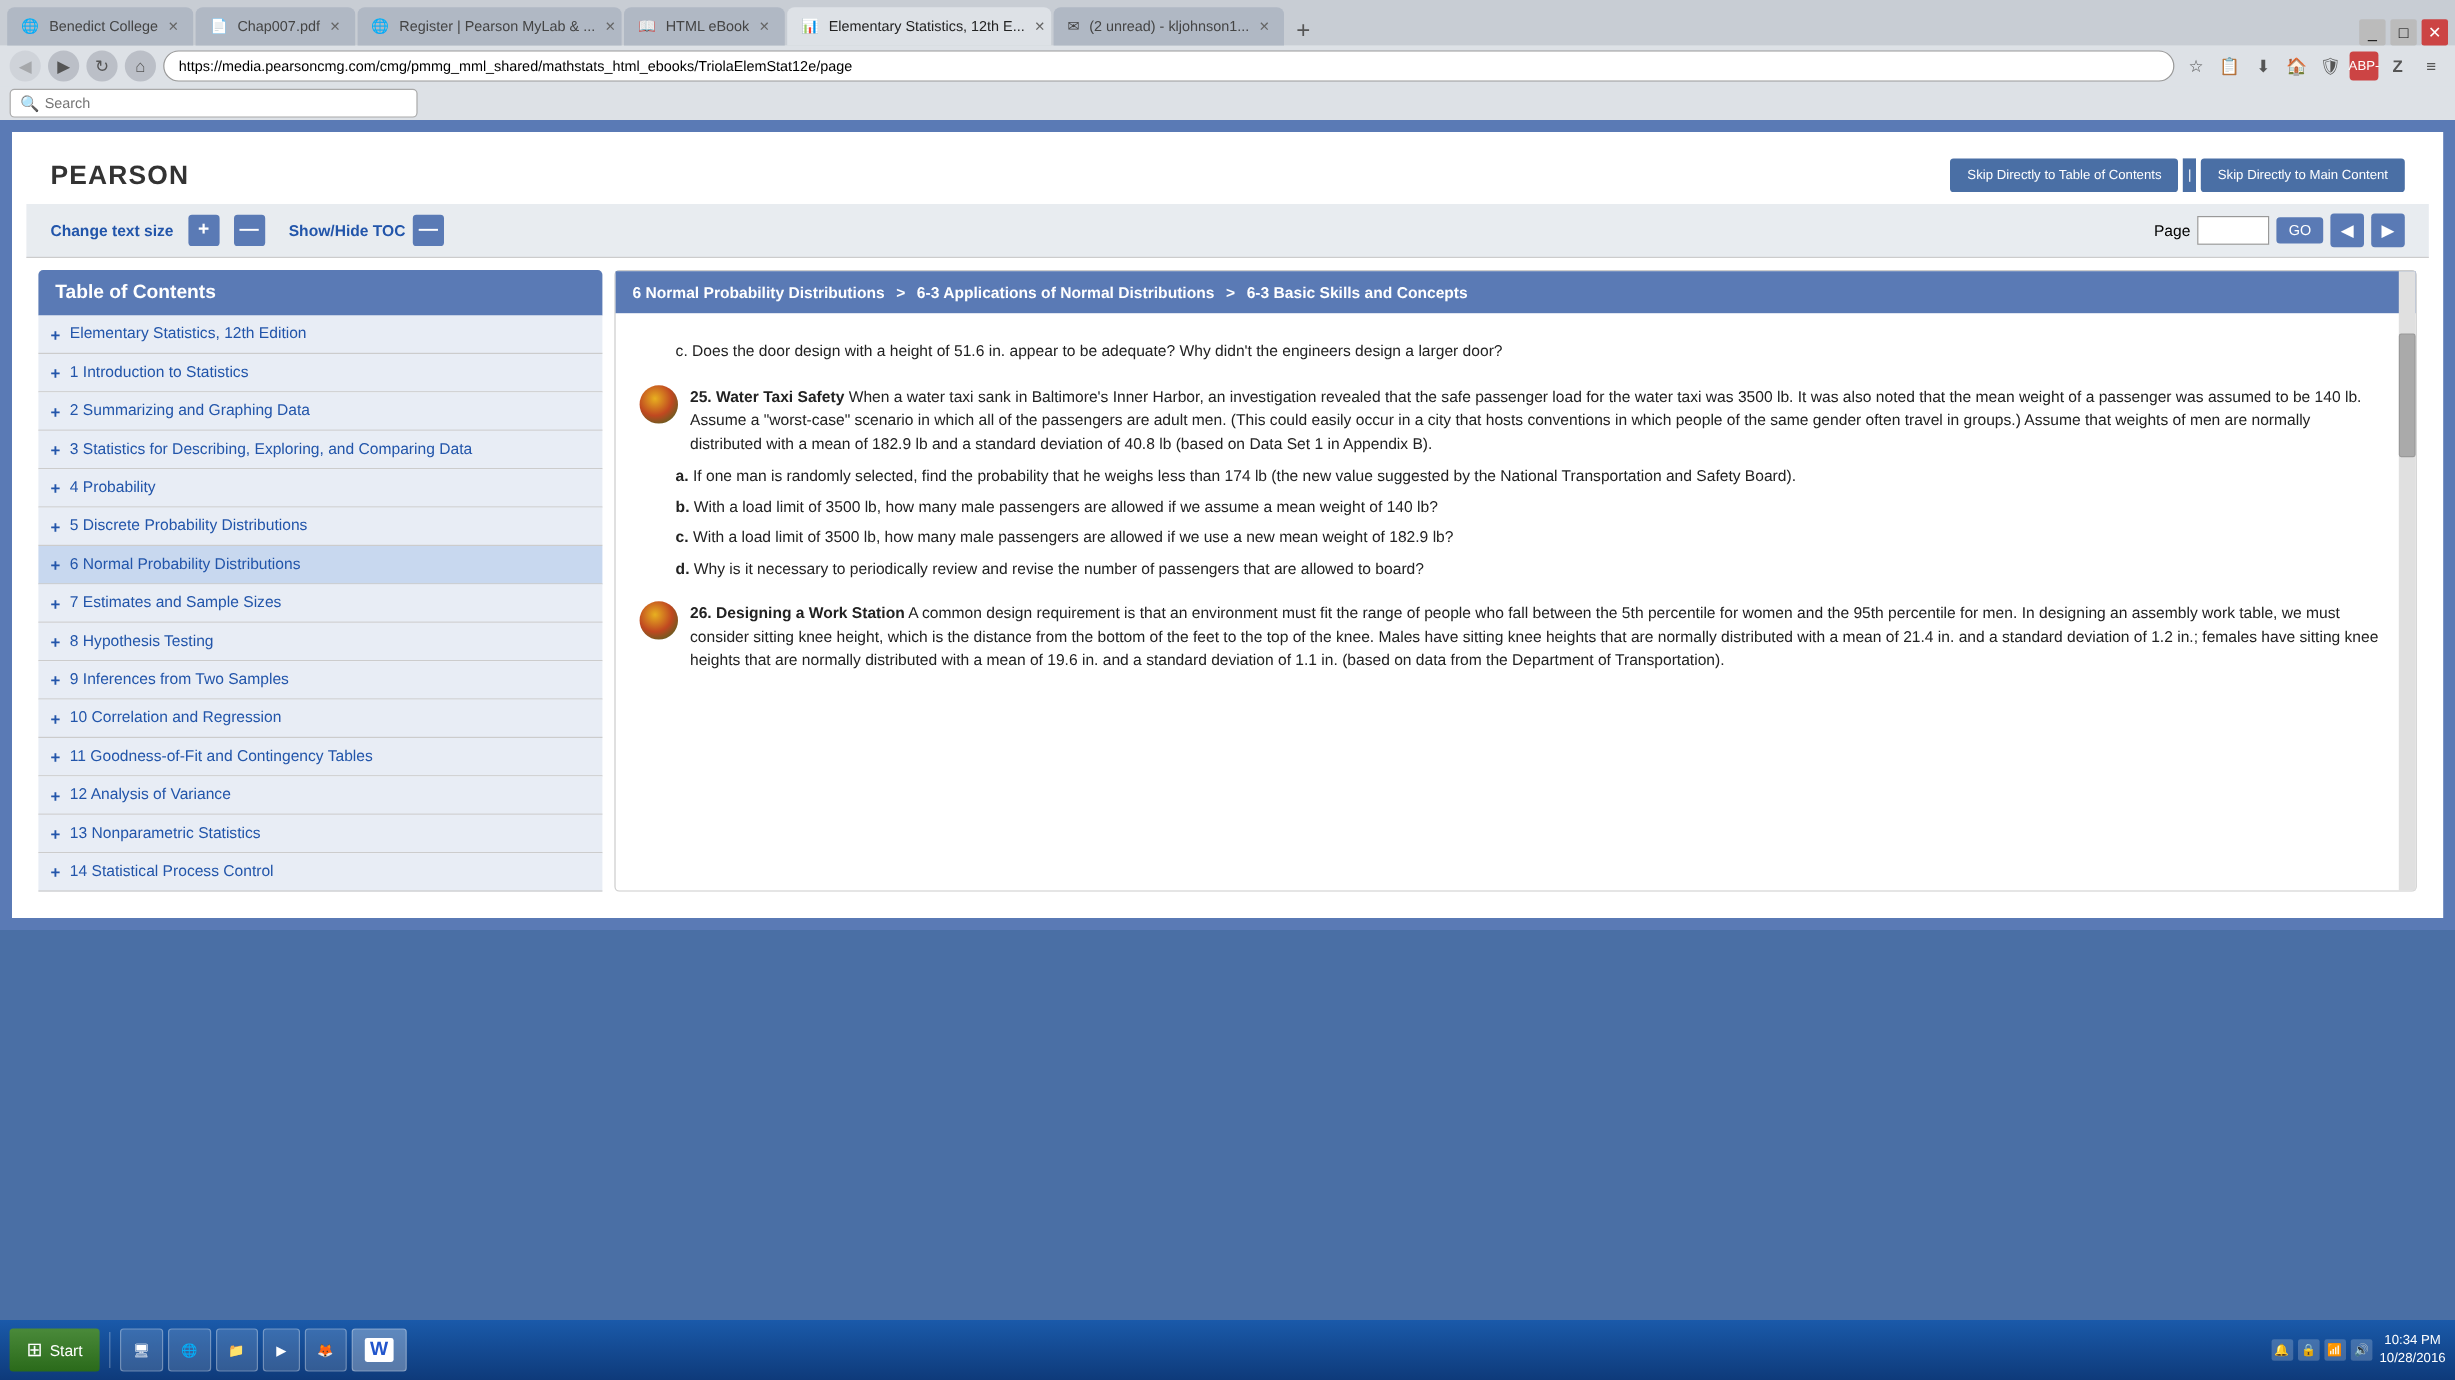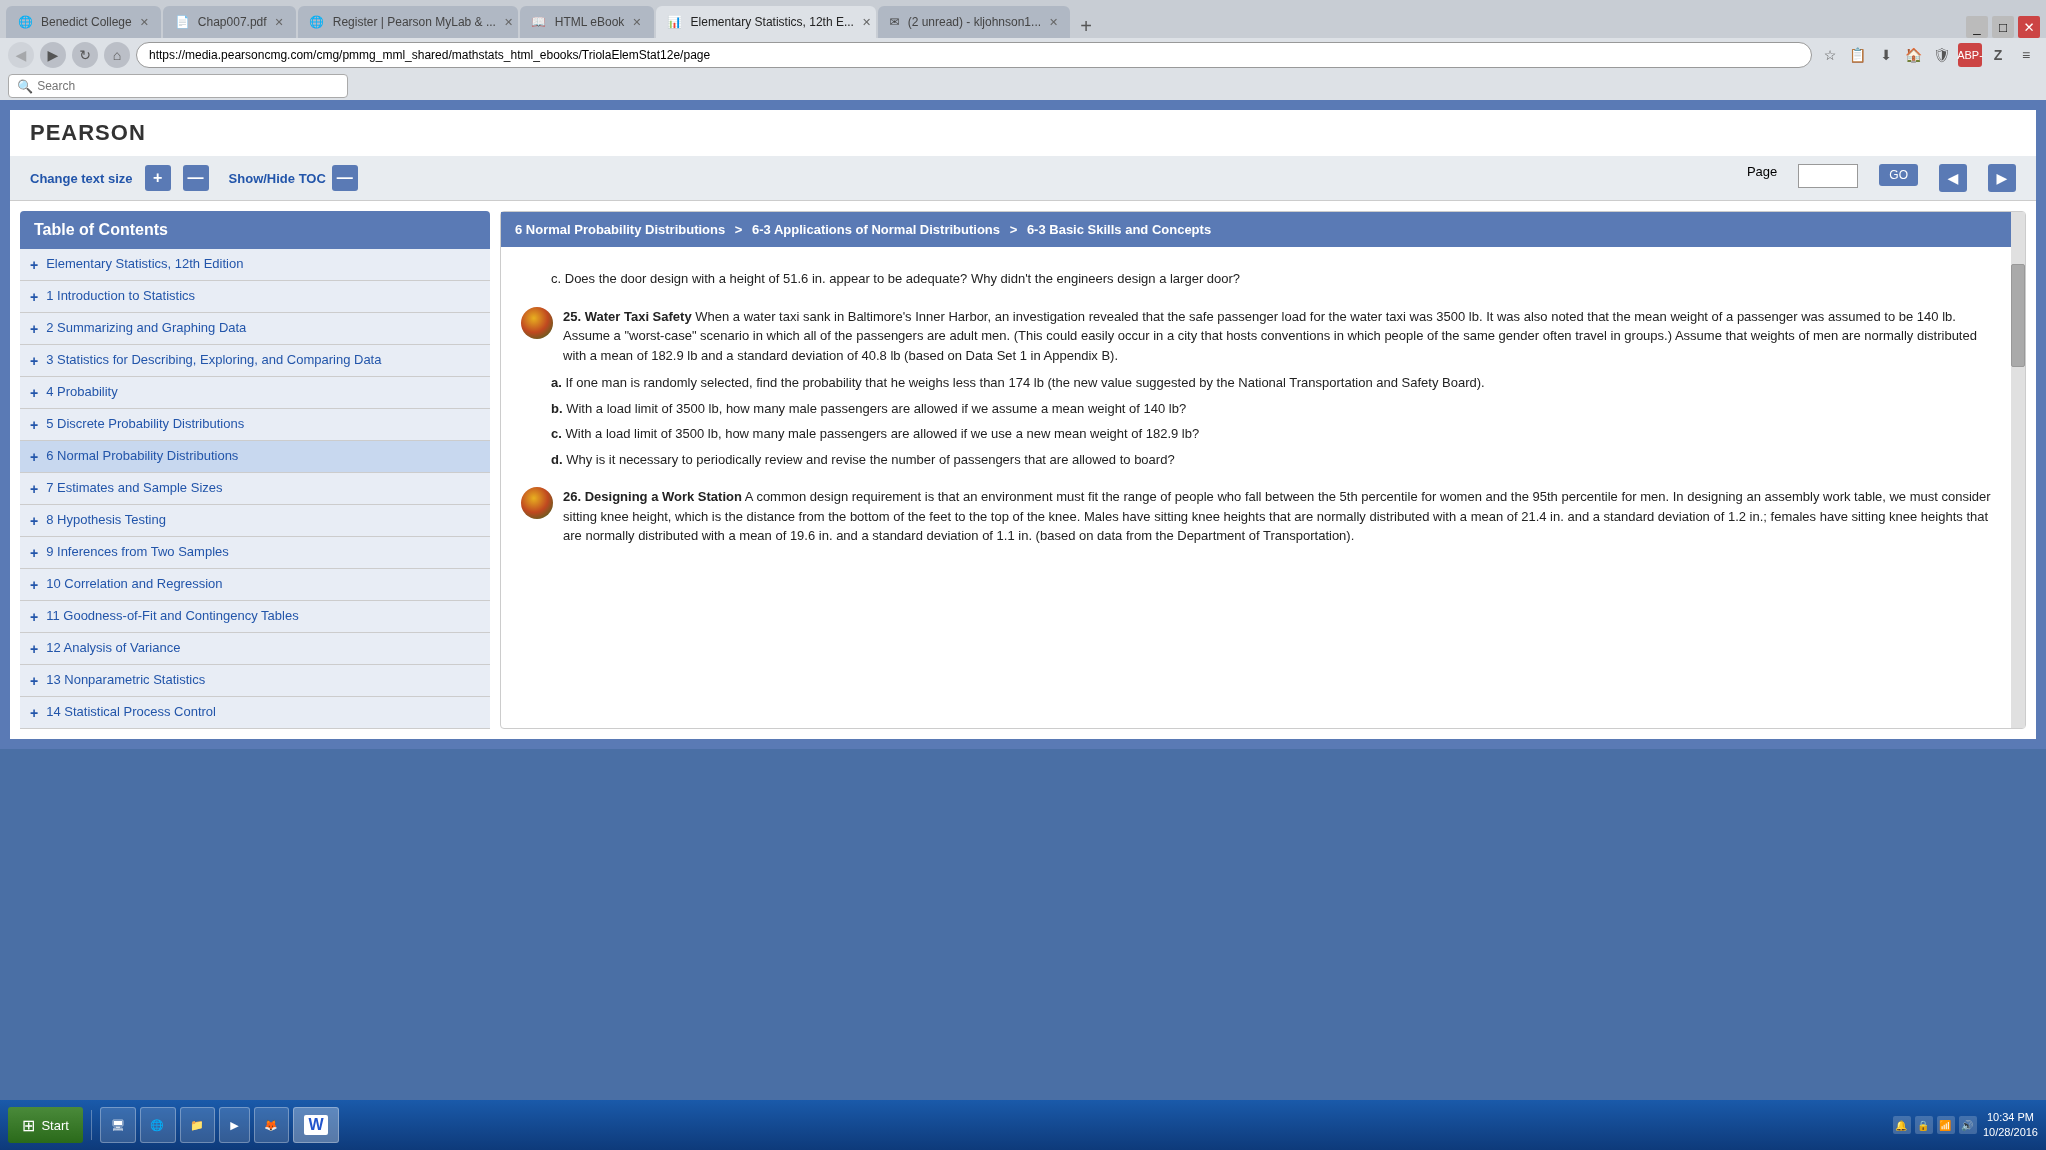--- a/index.html
+++ b/index.html
@@ -151,7 +151,7 @@
 
 <div class="page-wrapper">
 
-  <div style="background:white;padding:0;margin-bottom:0;">
+  <div style="background:white;padding:12px;margin-bottom:0;">
     <div class="pearson-header">
       <div class="pearson-logo">PEARSON</div>
     </div>

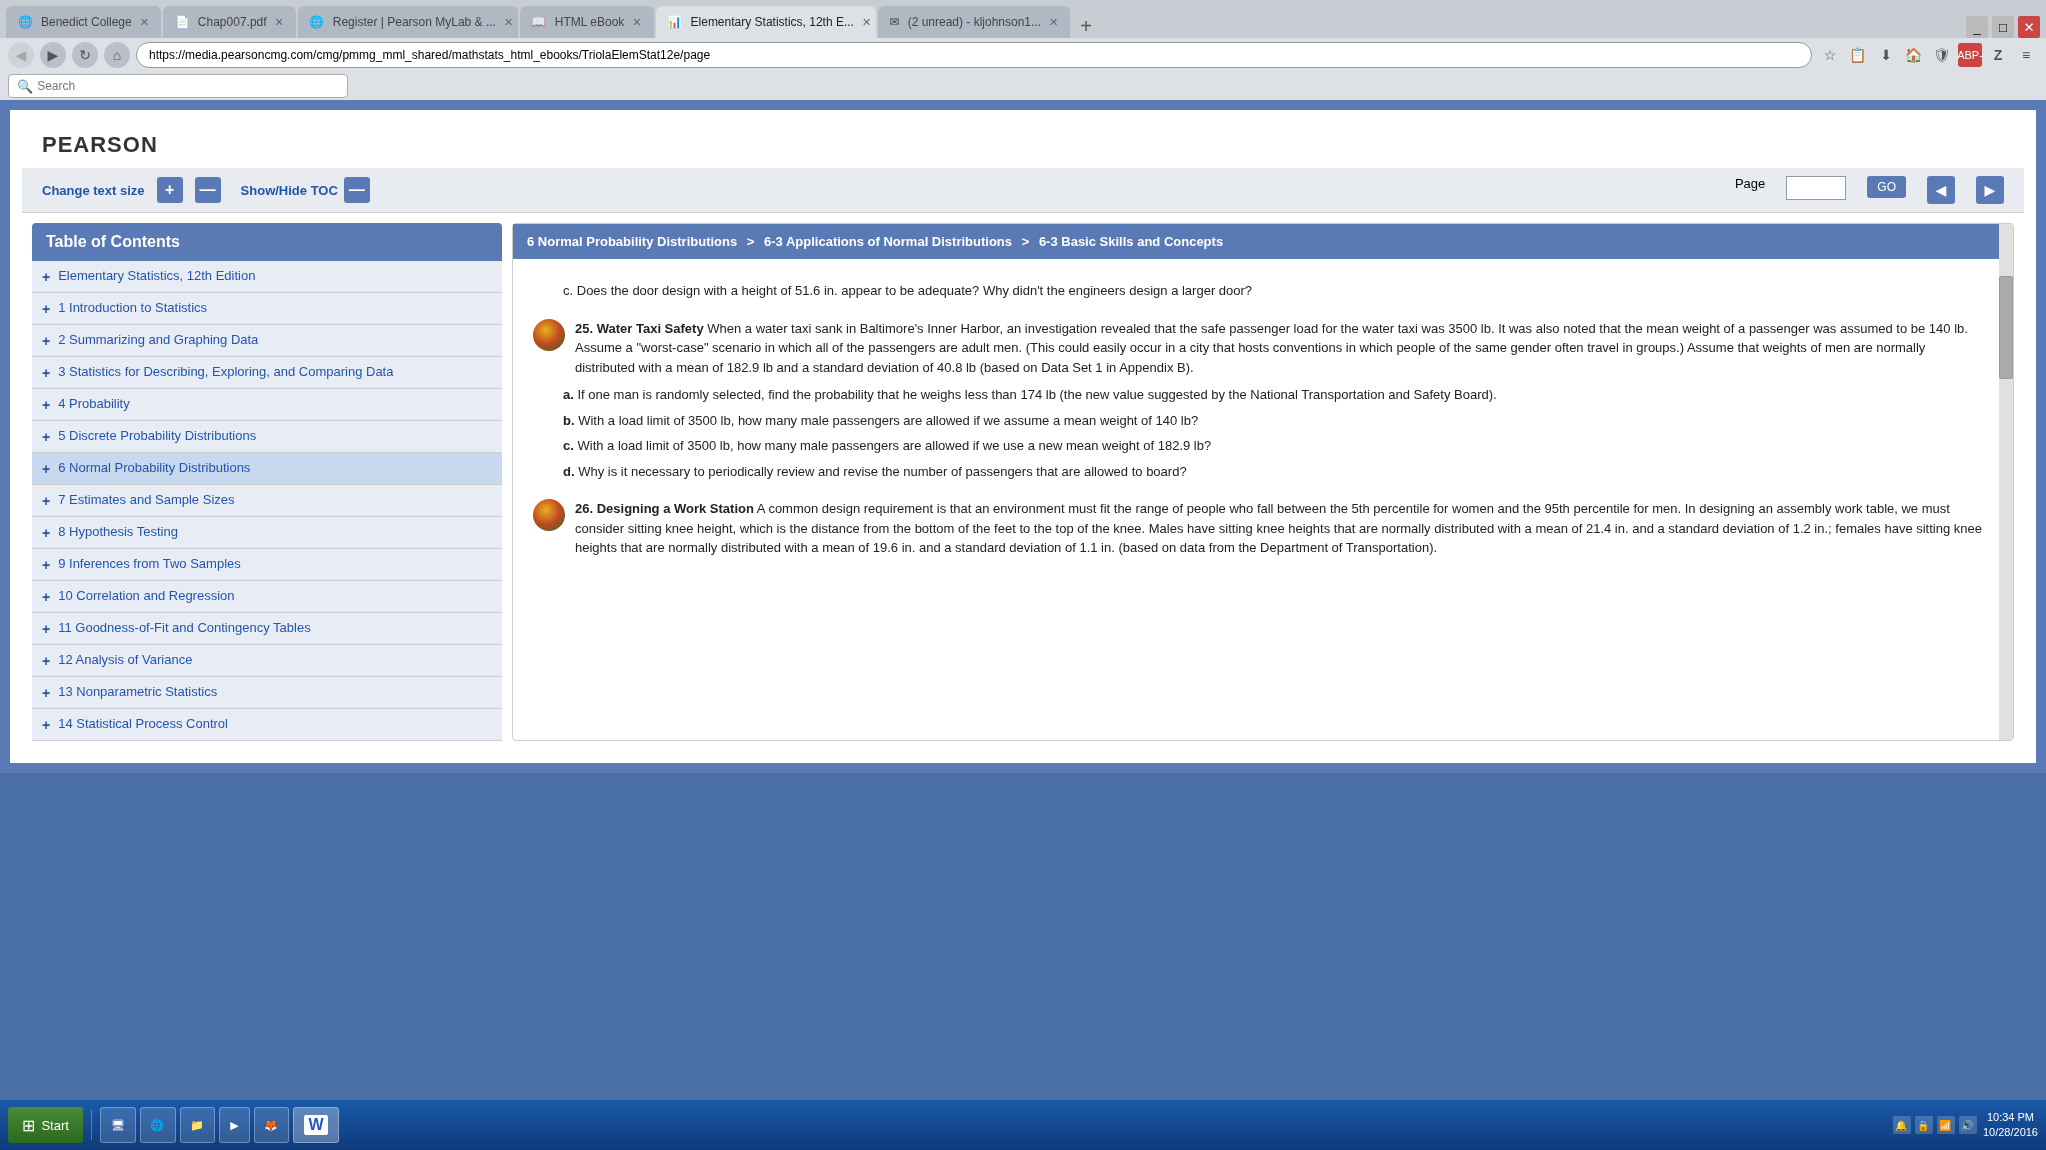--- a/index.html
+++ b/index.html
@@ -154,6 +154,11 @@
   <div style="background:white;padding:12px;margin-bottom:0;">
     <div class="pearson-header">
       <div class="pearson-logo">PEARSON</div>
+      <div class="header-buttons">
+        <button class="header-btn">Skip Directly to Table of Contents</button>
+        <span class="header-sep">|</span>
+        <button class="header-btn">Skip Directly to Main Content</button>
+      </div>
     </div>
 
     <div class="toolbar-row">

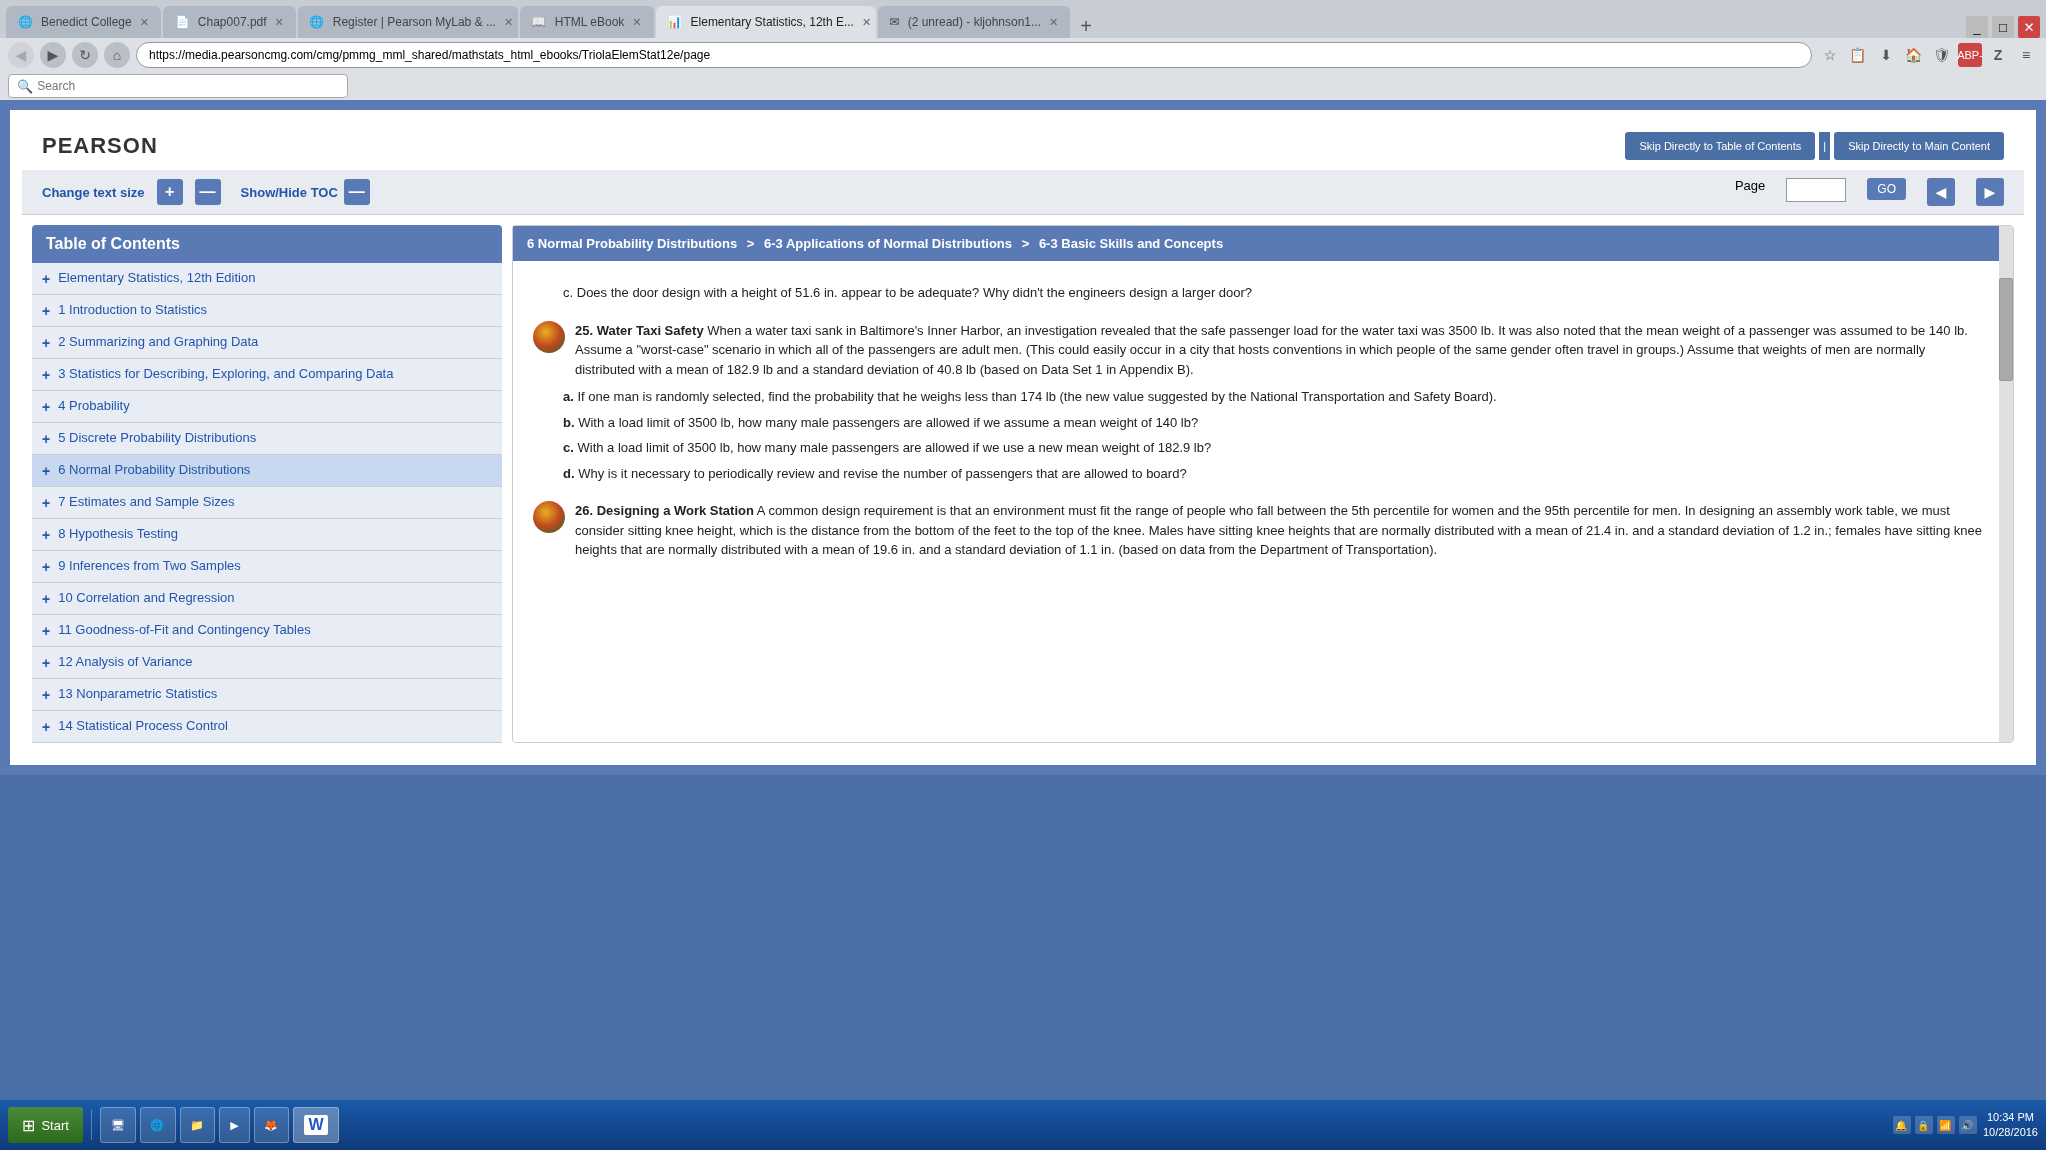--- a/index.html
+++ b/index.html
@@ -39,7 +39,7 @@
     .size-btn { width: 26px; height: 26px; background: #5a7ab5; color: white; border: none; border-radius: 3px; font-size: 16px; cursor: pointer; display: flex; align-items: center; justify-content: center; font-weight: bold; }
     .toc-ctrl { display: flex; align-items: center; gap: 6px; }
     .toc-label { font-size: 13px; color: #2255aa; font-weight: bold; }
-    .page-ctrl { margin-left: auto; display: flex; align-items: flex-start; gap: 21px; }
+    .page-ctrl { margin-left: auto; display: flex; align-items: center; gap: 6px; }
     .page-label { font-size: 13px; }
     .page-input { width: 60px; height: 24px; border: 1px solid #999; text-align: center; font-size: 12px; }
     .go-btn { background: #5a7ab5; color: white; border: none; padding: 4px 10px; font-size: 12px; cursor: pointer; border-radius: 3px; }

